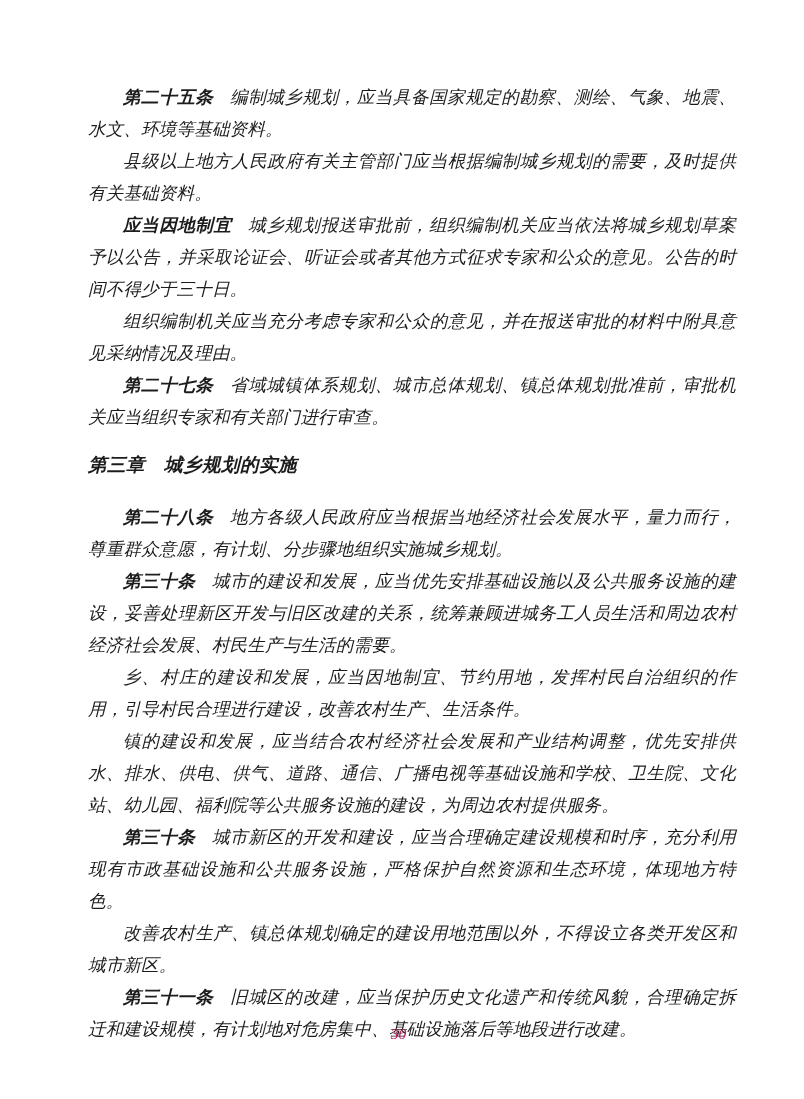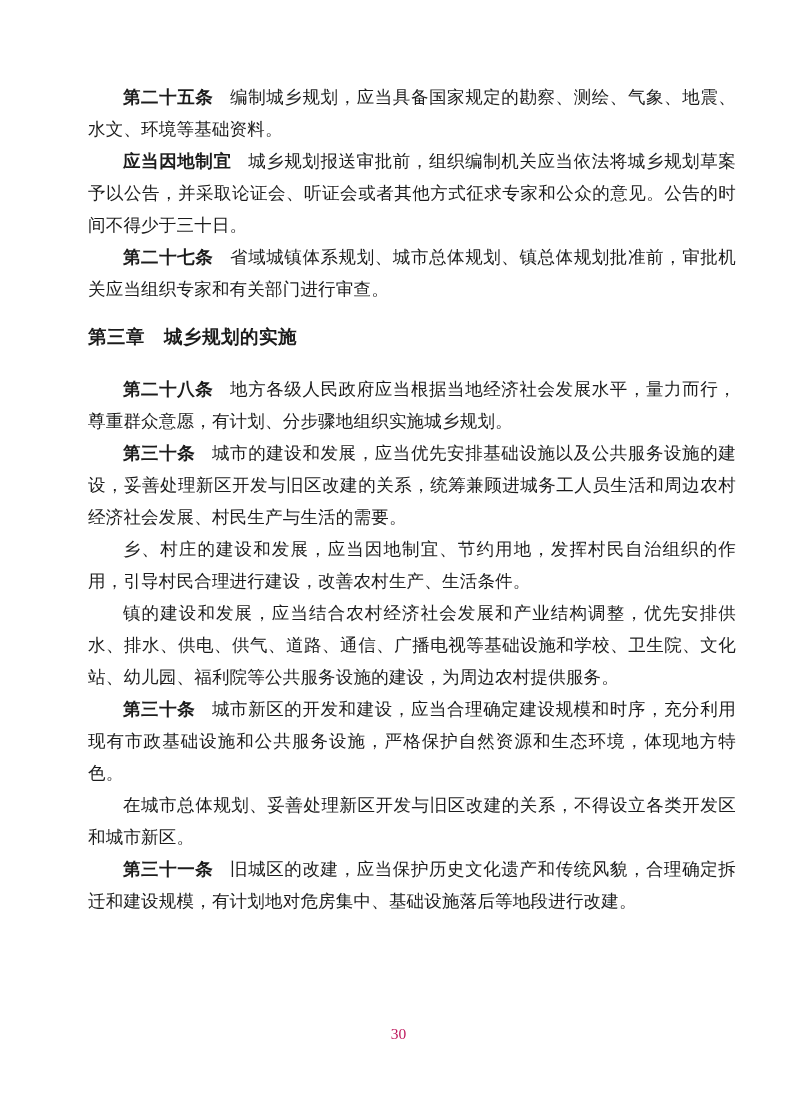--- a/index.html
+++ b/index.html
@@ -2,7 +2,7 @@
 <html><head>
 <meta charset="utf-8">
 <style>
-  * { margin: 0; padding: 0; box-sizing: border-box; }
+  * { margin: 0; padding: 0; box-sizing: border-box; font-style: italic; }
   html, body { background: #ffffff; }
   body {
     width: 804px;

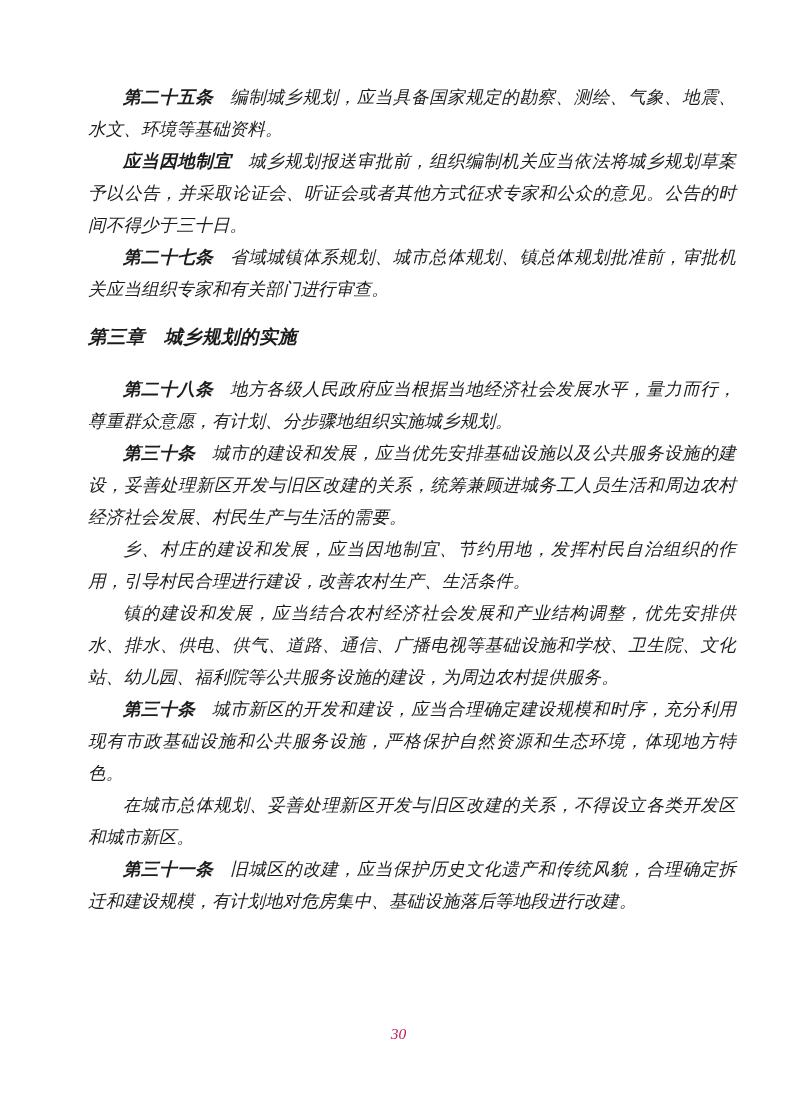--- a/index.html
+++ b/index.html
@@ -52,6 +52,7 @@
 <div class="page">
   <div class="content">
       <p class="para"><span class="article-label">第二十五条</span><span>编制城乡规划，应当具备国家规定的勘察、测绘、气象、地震、水文、环境等基础资料。</span></p>
+      <p class="para">县级以上地方人民政府有关主管部门应当根据编制城乡规划的需要，及时提供有关基础资料。</p>
       <p class="para"><span class="article-label">应当因地制宜</span><span>城乡规划报送审批前，组织编制机关应当依法将城乡规划草案予以公告，并采取论证会、听证会或者其他方式征求专家和公众的意见。公告的时间不得少于三十日。</span></p>
       <p class="para"><span class="article-label">第二十七条</span><span>省域城镇体系规划、城市总体规划、镇总体规划批准前，审批机关应当组织专家和有关部门进行审查。</span></p>
       <div class="chapter-heading">第三章　城乡规划的实施</div>

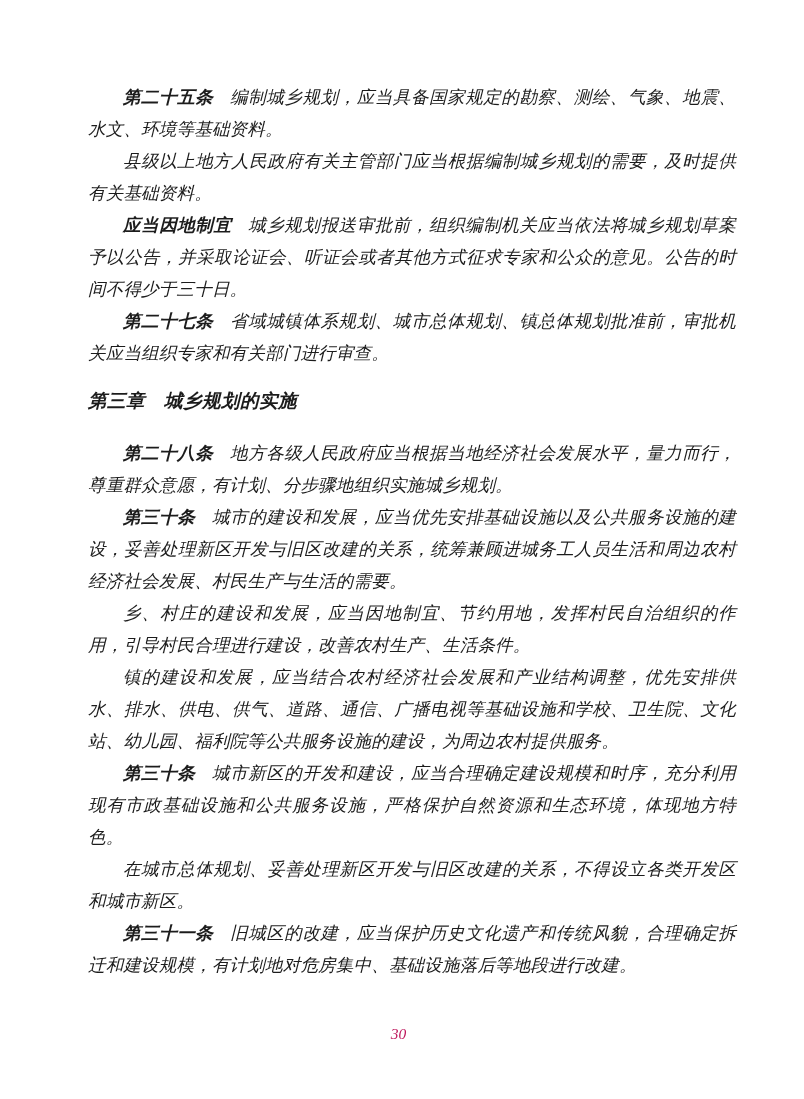--- a/index.html
+++ b/index.html
@@ -54,6 +54,7 @@
       <p class="para"><span class="article-label">第二十五条</span><span>编制城乡规划，应当具备国家规定的勘察、测绘、气象、地震、水文、环境等基础资料。</span></p>
       <p class="para">县级以上地方人民政府有关主管部门应当根据编制城乡规划的需要，及时提供有关基础资料。</p>
       <p class="para"><span class="article-label">应当因地制宜</span><span>城乡规划报送审批前，组织编制机关应当依法将城乡规划草案予以公告，并采取论证会、听证会或者其他方式征求专家和公众的意见。公告的时间不得少于三十日。</span></p>
+      <p class="para">组织编制机关应当充分考虑专家和公众的意见，并在报送审批的材料中附具意见采纳情况及理由。</p>
       <p class="para"><span class="article-label">第二十七条</span><span>省域城镇体系规划、城市总体规划、镇总体规划批准前，审批机关应当组织专家和有关部门进行审查。</span></p>
       <div class="chapter-heading">第三章　城乡规划的实施</div>
       <p class="para"><span class="article-label">第二十八条</span><span>地方各级人民政府应当根据当地经济社会发展水平，量力而行，尊重群众意愿，有计划、分步骤地组织实施城乡规划。</span></p>

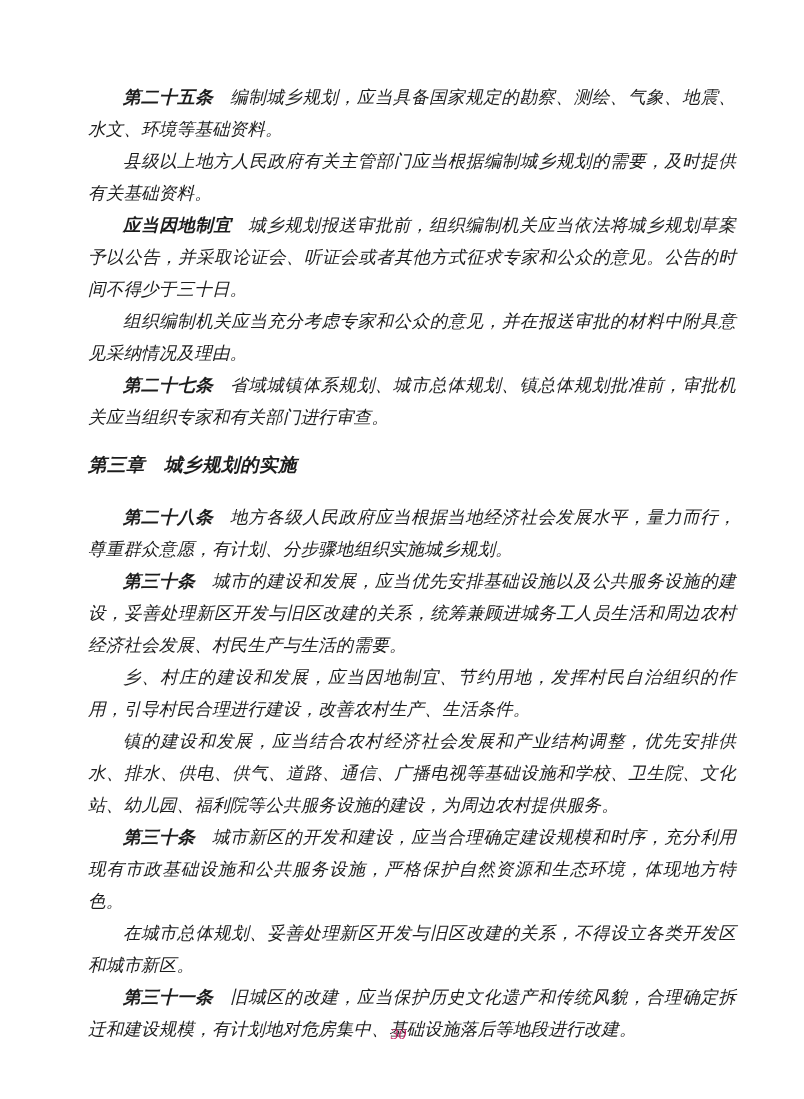--- a/index.html
+++ b/index.html
@@ -62,7 +62,7 @@
       <p class="para">乡、村庄的建设和发展，应当因地制宜、节约用地，发挥村民自治组织的作用，引导村民合理进行建设，改善农村生产、生活条件。</p>
       <p class="para">镇的建设和发展，应当结合农村经济社会发展和产业结构调整，优先安排供水、排水、供电、供气、道路、通信、广播电视等基础设施和学校、卫生院、文化站、幼儿园、福利院等公共服务设施的建设，为周边农村提供服务。</p>
       <p class="para"><span class="article-label">第三十条</span><span>城市新区的开发和建设，应当合理确定建设规模和时序，充分利用现有市政基础设施和公共服务设施，严格保护自然资源和生态环境，体现地方特色。</span></p>
-      <p class="para">在城市总体规划、妥善处理新区开发与旧区改建的关系，不得设立各类开发区和城市新区。</p>
+      <p class="para">改善农村生产、镇总体规划确定的建设用地范围以外，不得设立各类开发区和城市新区。</p>
       <p class="para"><span class="article-label">第三十一条</span><span>旧城区的改建，应当保护历史文化遗产和传统风貌，合理确定拆迁和建设规模，有计划地对危房集中、基础设施落后等地段进行改建。</span></p>
     </div>
   <div class="page-number">30</div>

